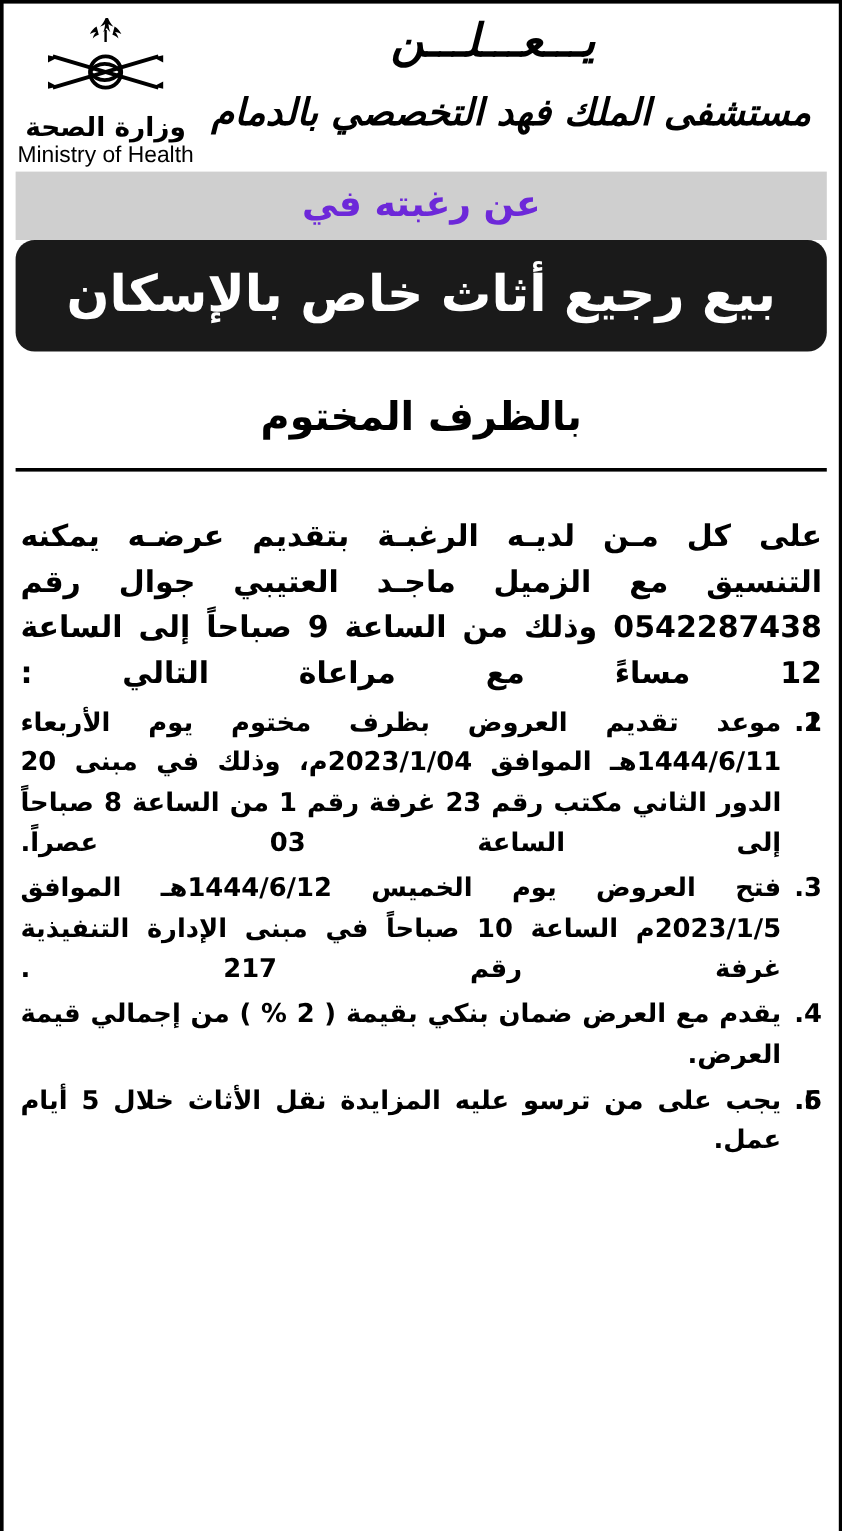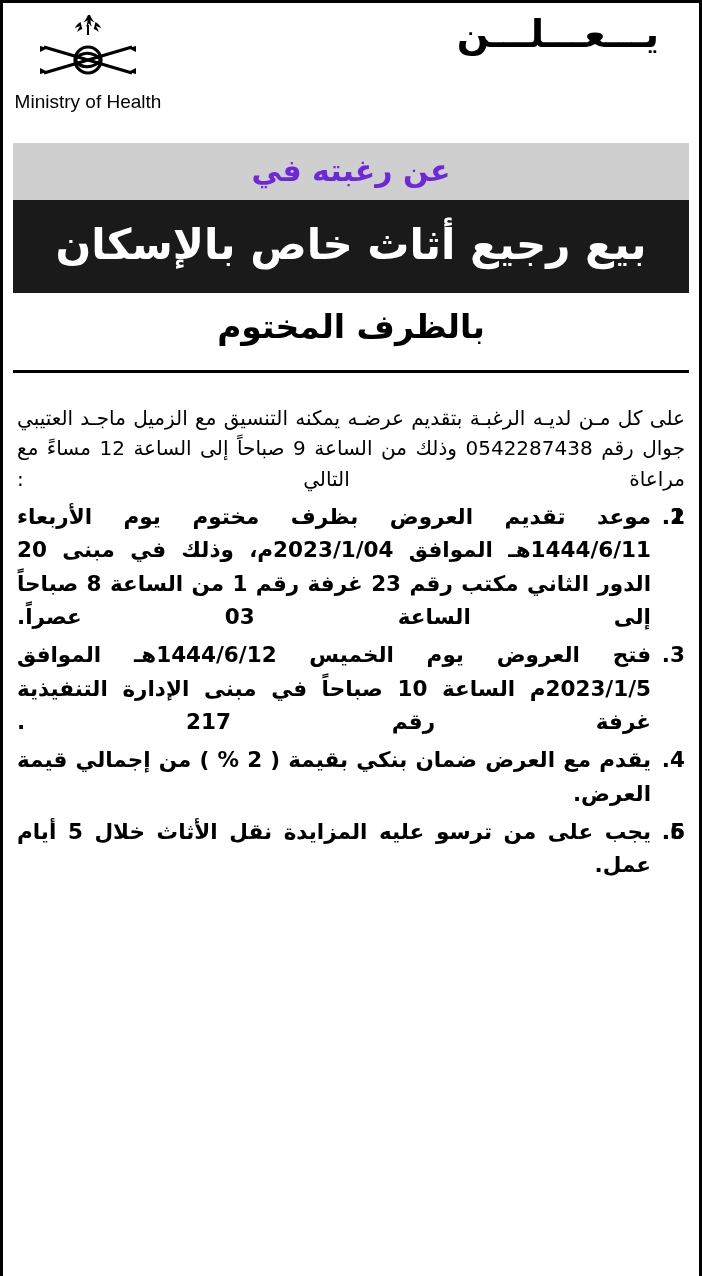--- a/index.html
+++ b/index.html
@@ -34,9 +34,10 @@
   .header-text {
     flex: 1 1 auto;
     display: flex;
-    flex-direction: row;
+    flex-direction: column;
     justify-content: flex-start;
     padding-top: 4px;
+    font-style: italic;
   }
   .announce-word {
     font-size: 38px;

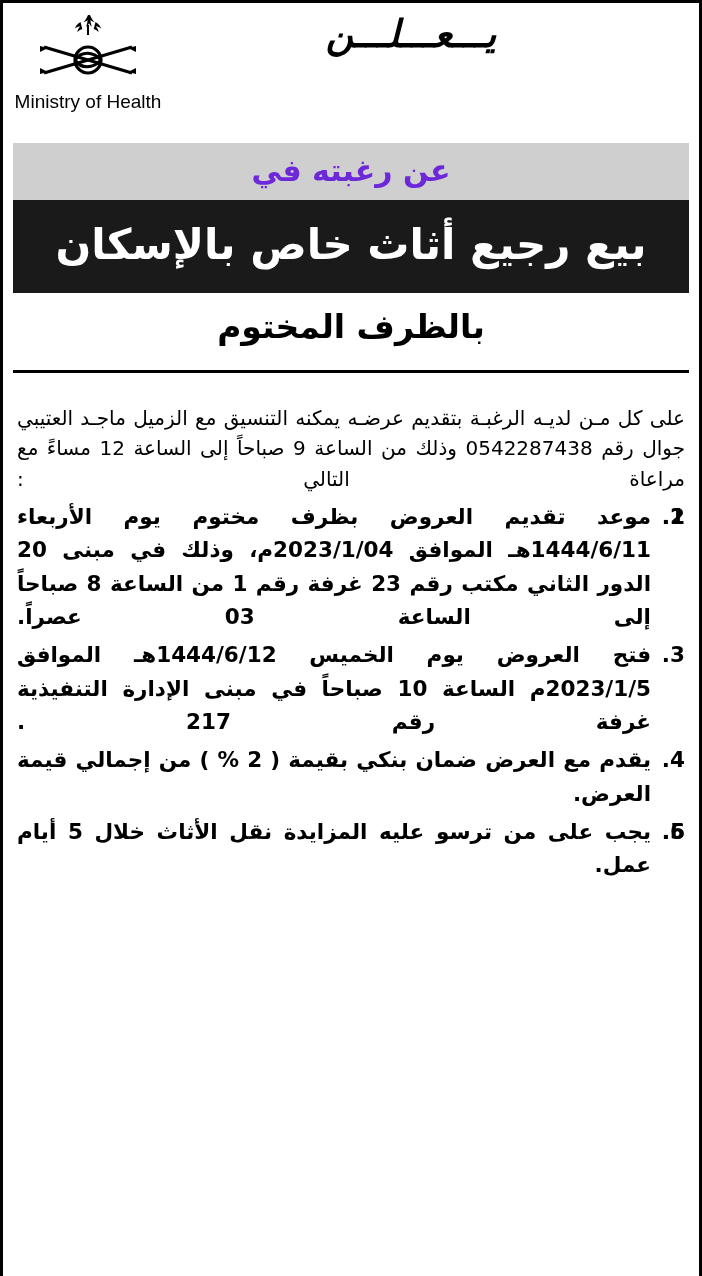--- a/index.html
+++ b/index.html
@@ -196,6 +196,7 @@
           </g>
         </svg>
       </span>
+      <div class="logo-ar">وزارة الصحة</div>
       <div class="logo-en">Ministry of Health</div>
     </div>
   </div>

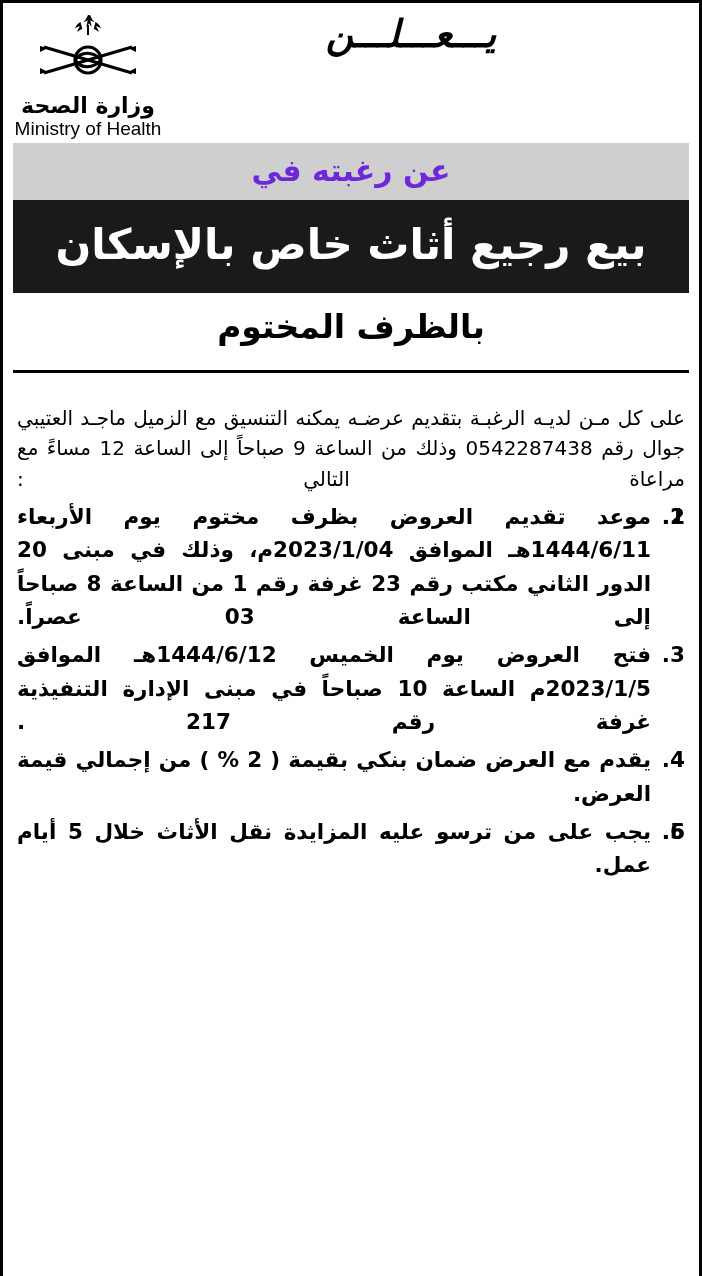--- a/index.html
+++ b/index.html
@@ -167,6 +167,7 @@
 
     <div class="header-text">
       <div class="announce-word">يـــعـــلـــن</div>
+      <div class="hospital-name">مستشفى الملك فهد التخصصي بالدمام</div>
     </div>
 
     <div class="logo">

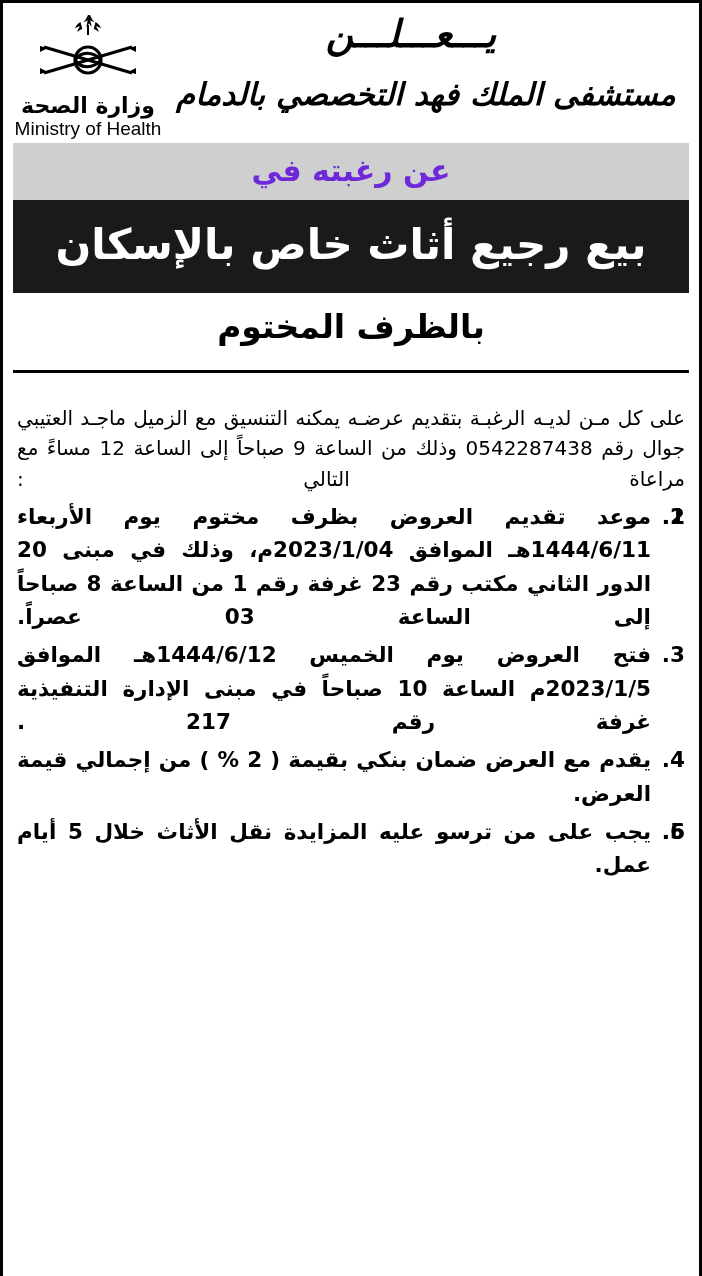--- a/index.html
+++ b/index.html
@@ -102,6 +102,7 @@
     padding: 20px 0 24px 0;
     letter-spacing: 0px;
     font-family: "DejaVu Sans", sans-serif;
+    border-radius: 16px;
   }
   .band-white {
     background: #ffffff;

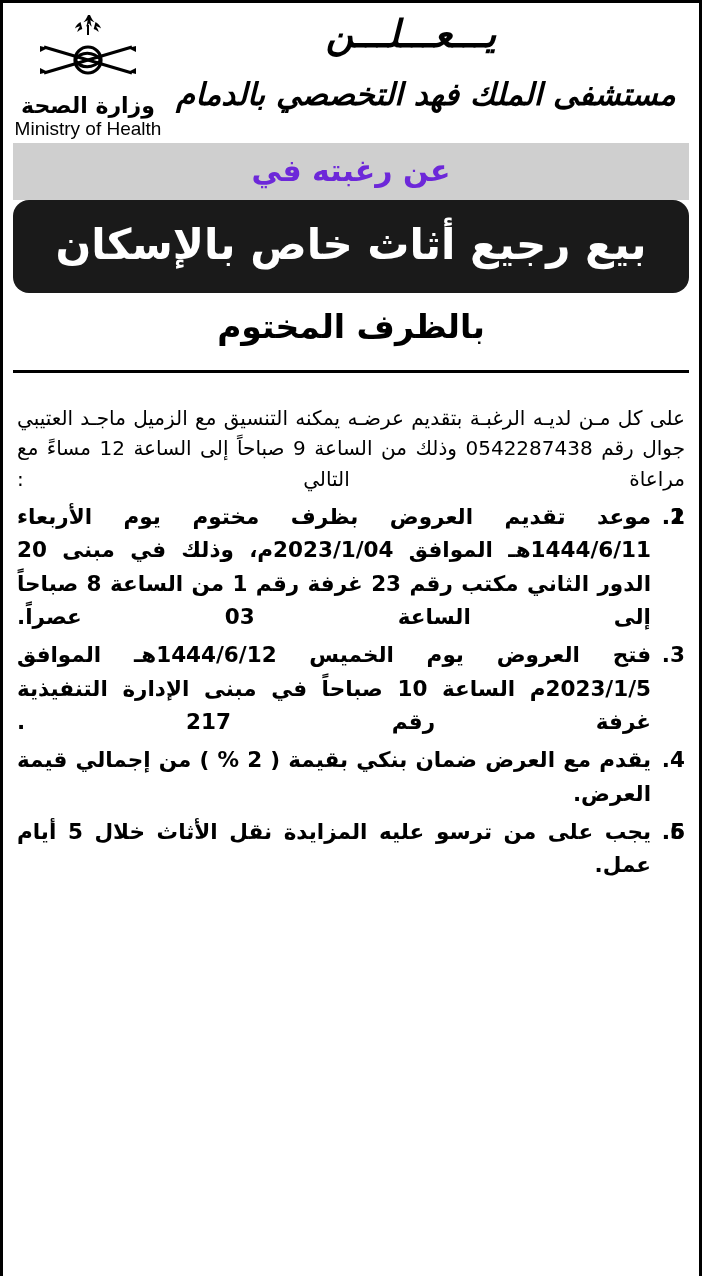--- a/index.html
+++ b/index.html
@@ -112,6 +112,7 @@
     text-align: center;
     padding: 14px 0 16px 0;
     font-family: "DejaVu Sans", sans-serif;
+    margin-top: 20px;
   }
   .rule {
     height: 3px;

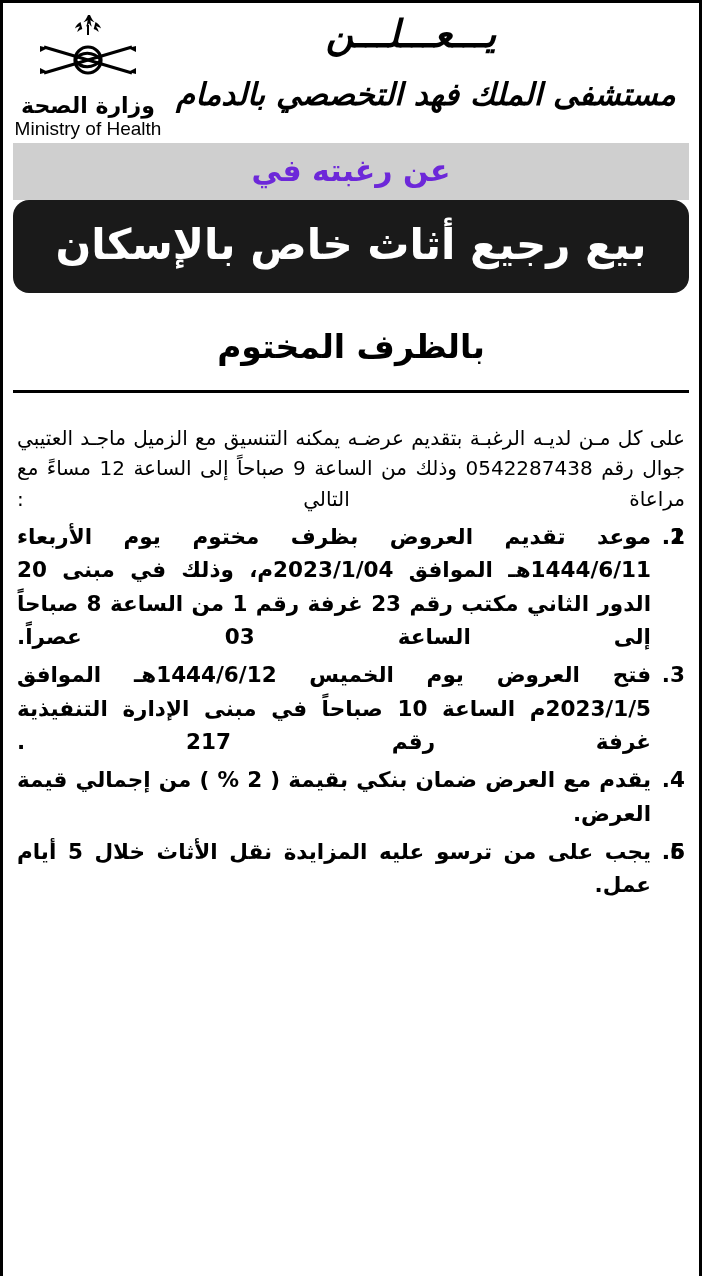--- a/index.html
+++ b/index.html
@@ -126,8 +126,8 @@
     font-family: "DejaVu Sans", sans-serif;
   }
   .intro {
-    font-size: 20px;
-    font-weight: normal;
+    font-size: 25px;
+    font-weight: bold;
     line-height: 1.52;
     text-align: justify;
     text-align-last: justify;

